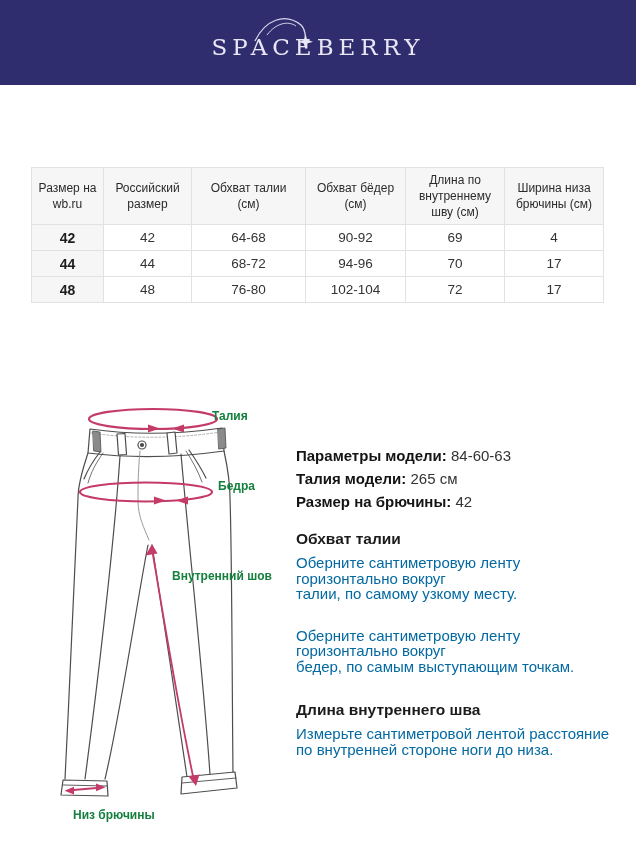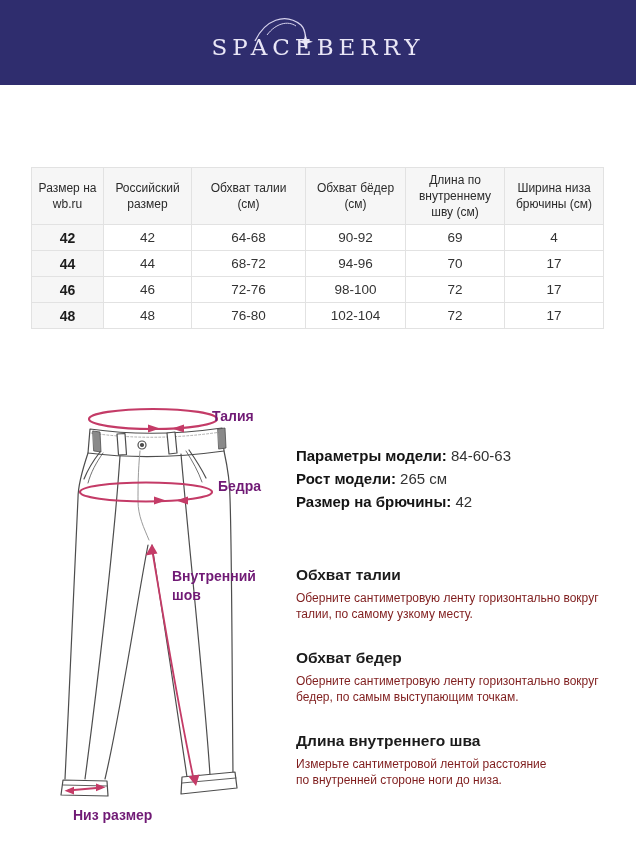--- a/index.html
+++ b/index.html
@@ -100,14 +100,6 @@
         <td>68-72</td>
         <td>94-96</td>
         <td>70</td>
-        <td>17</td>
-      </tr>
-      <tr>
-        <td class="row-head">46</td>
-        <td>46</td>
-        <td>72-76</td>
-        <td>98-100</td>
-        <td>72</td>
         <td>17</td>
       </tr>
       <tr>

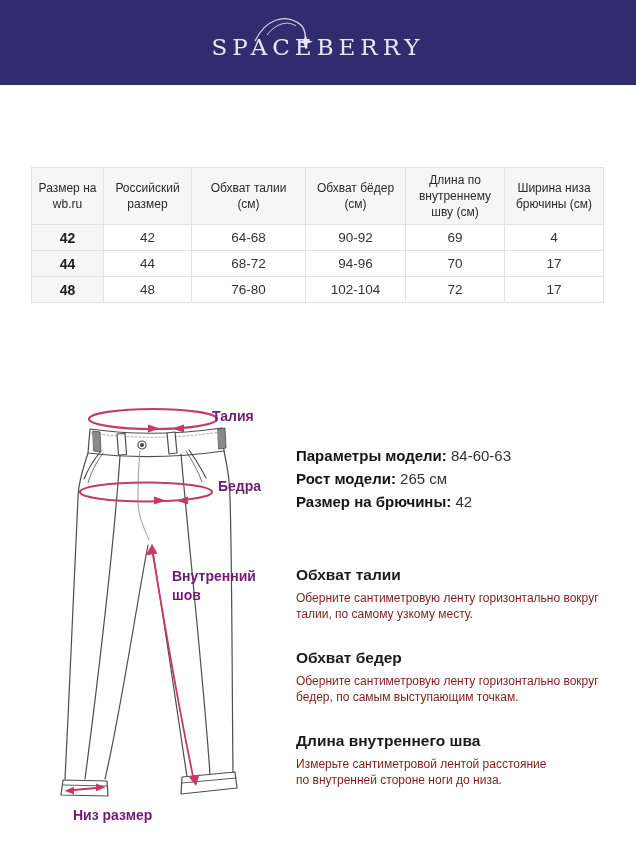--- a/index.html
+++ b/index.html
@@ -36,7 +36,7 @@
 
   
   .pants-sketch { position:absolute; left:48px; top:396px; }
-  .diagram-label { position:absolute; font-weight:700; font-size:14px; color:#701a75; line-height:19px; }
+  .diagram-label { position:absolute; font-weight:700; font-size:12px; color:#15803d; line-height:19px; }
   .lbl-waist  { left:212px; top:407px; }
   .lbl-hips   { left:218px; top:477px; }
   .lbl-inseam { left:172px; top:567px; width:104px; }

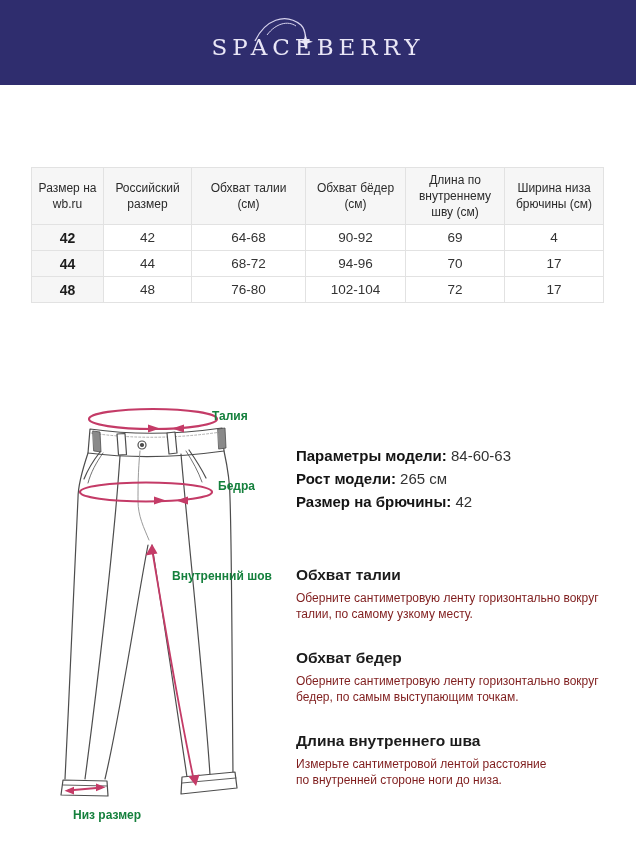--- a/index.html
+++ b/index.html
@@ -180,7 +180,7 @@
     <b>Параметры модели:</b><span> 84-60-63</span>
   </div>
   <div class="model-line">
-    <b>Рост модели:</b><span> 265 см</span>
+    <b>Талия модели:</b><span> 265 см</span>
   </div>
   <div class="model-line">
     <b>Размер на брючины:</b><span> 42</span>

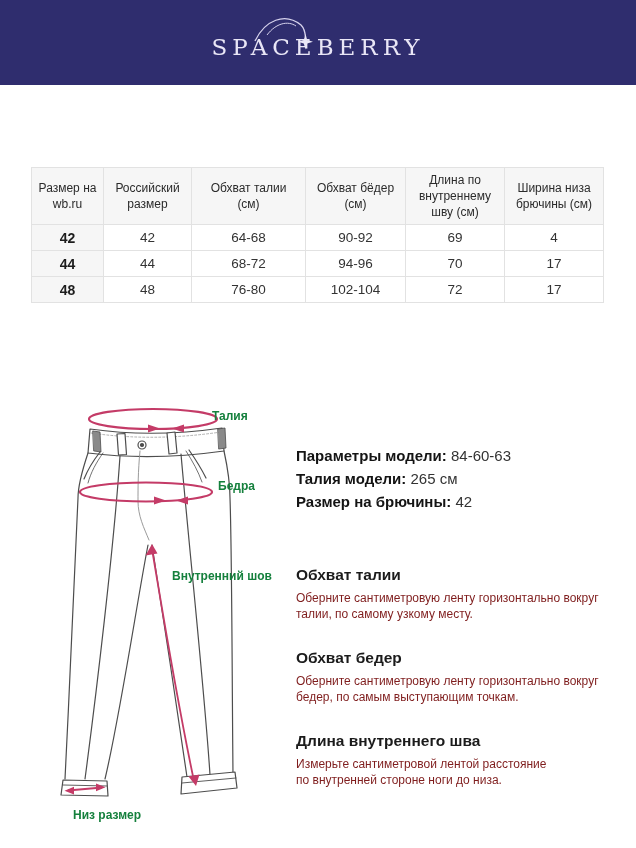--- a/index.html
+++ b/index.html
@@ -47,7 +47,7 @@
   .model-line { font-size:15px; line-height:23px; color:#333333; }
   .model-line b { color:#141414;margin-top:10px; }
   .guide-section { margin-top:26px; }
-  .guide-section.first { margin-top:52px; }
+  .guide-section.first { margin-top:16px; }
   .guide-title { font-size:15.5px; font-weight:700; color:#1b1b1b; line-height:19px; margin-bottom:7px; }
   .guide-text { font-size:12px; line-height:15.5px; color:#7f1d1d; white-space:pre-line; }
 </style>

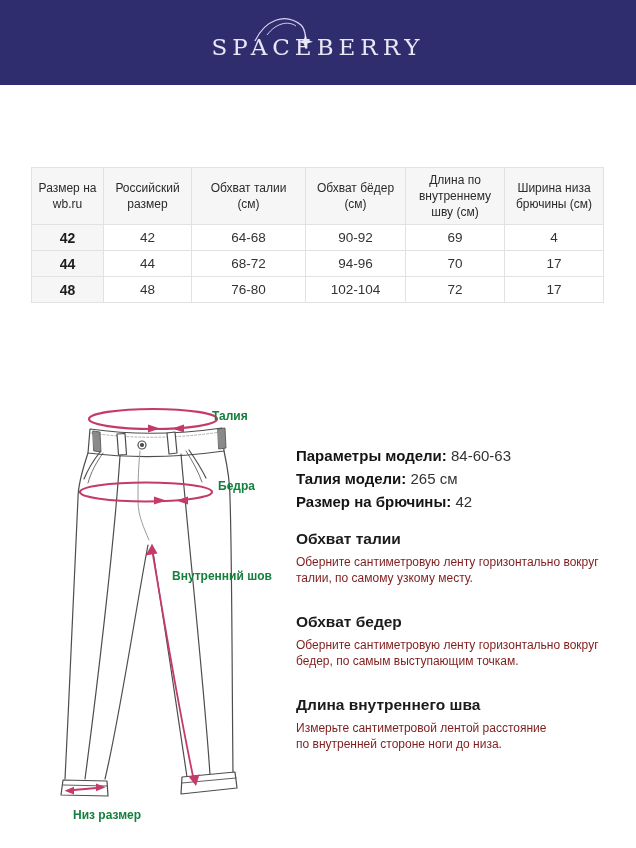--- a/index.html
+++ b/index.html
@@ -49,7 +49,7 @@
   .guide-section { margin-top:26px; }
   .guide-section.first { margin-top:16px; }
   .guide-title { font-size:15.5px; font-weight:700; color:#1b1b1b; line-height:19px; margin-bottom:7px; }
-  .guide-text { font-size:12px; line-height:15.5px; color:#7f1d1d; white-space:pre-line; }
+  .guide-text { font-size:15px; line-height:15.5px; color:#0369a1; white-space:pre-line; }
 </style>
 </head>
 <body>

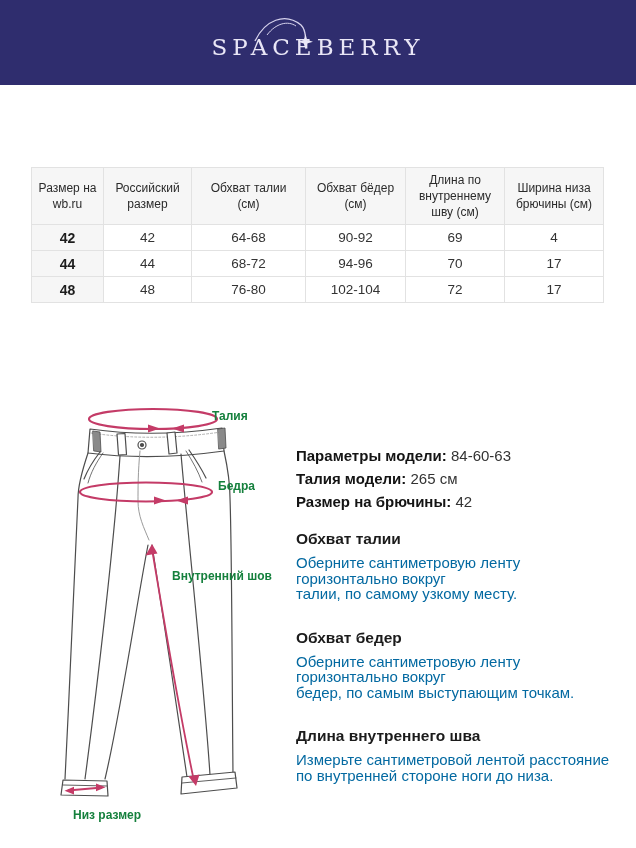--- a/index.html
+++ b/index.html
@@ -192,7 +192,6 @@
 талии, по самому узкому месту.</div>
   </div>
   <div class="guide-section">
-    <div class="guide-title">Обхват бедер</div>
     <div class="guide-text">Оберните сантиметровую ленту горизонтально вокруг
 бедер, по самым выступающим точкам.</div>
   </div>

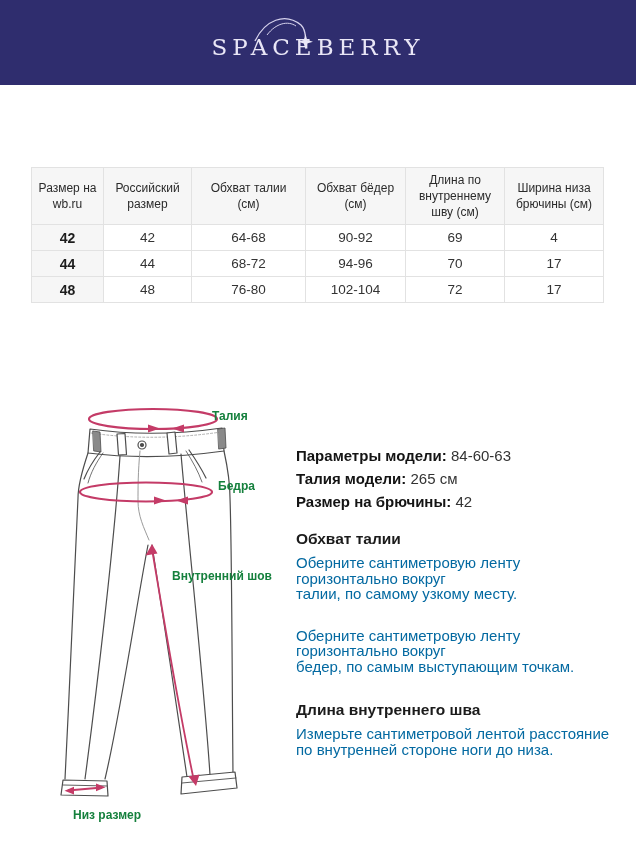--- a/index.html
+++ b/index.html
@@ -173,7 +173,7 @@
 <div class="diagram-label lbl-waist">Талия</div>
 <div class="diagram-label lbl-hips">Бедра</div>
 <div class="diagram-label lbl-inseam">Внутренний шов</div>
-<div class="diagram-label lbl-hem">Низ размер</div>
+<div class="diagram-label lbl-hem">Низ брючины</div>
 
 <div class="info-col">
   <div class="model-line">

